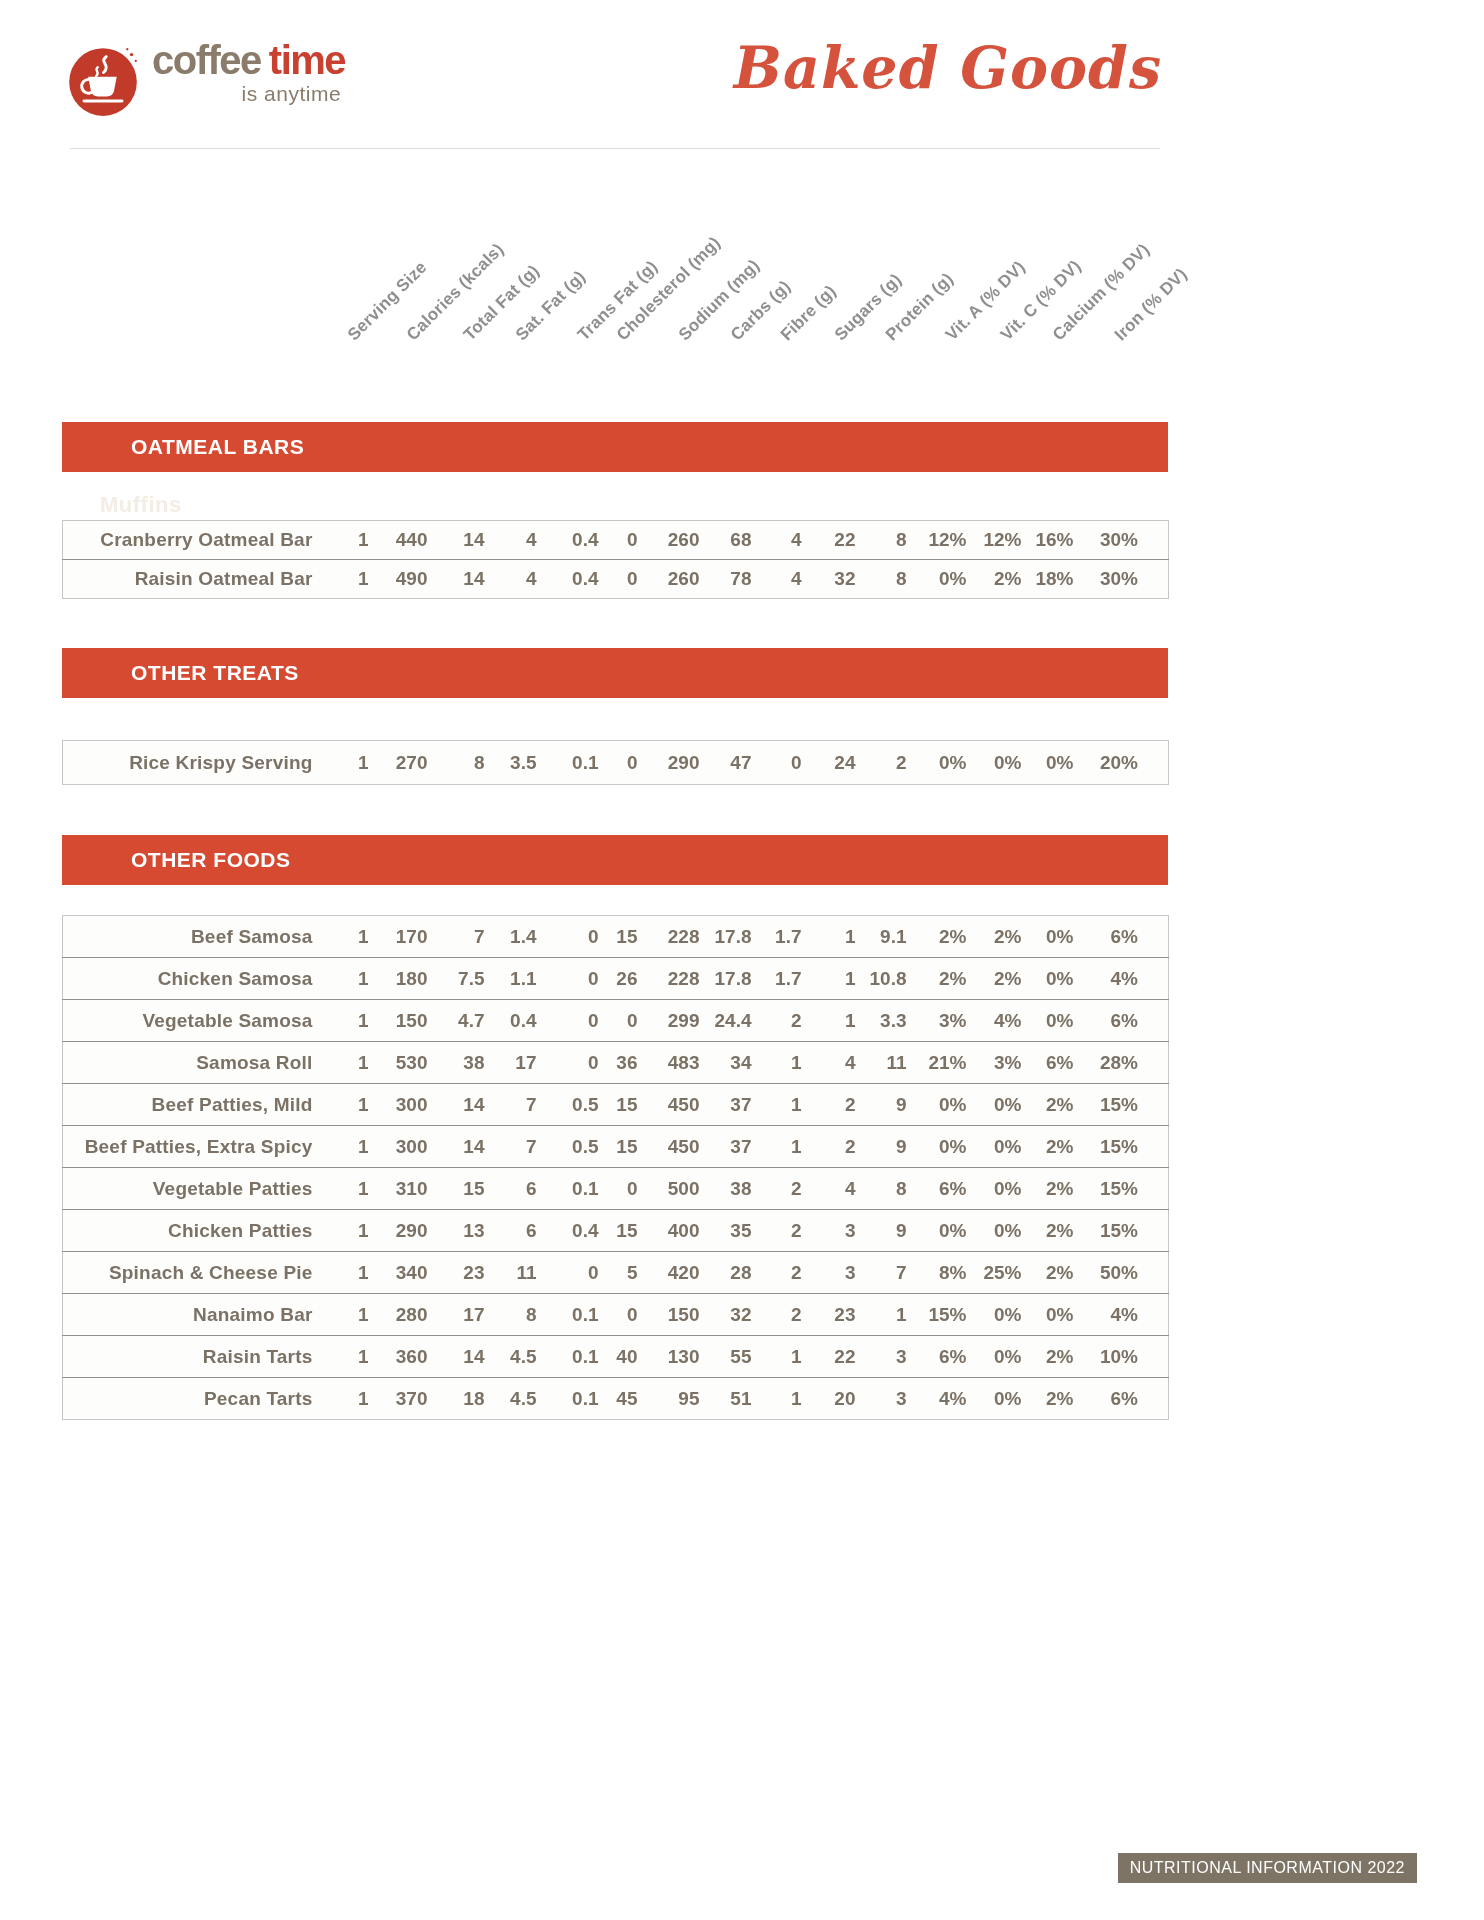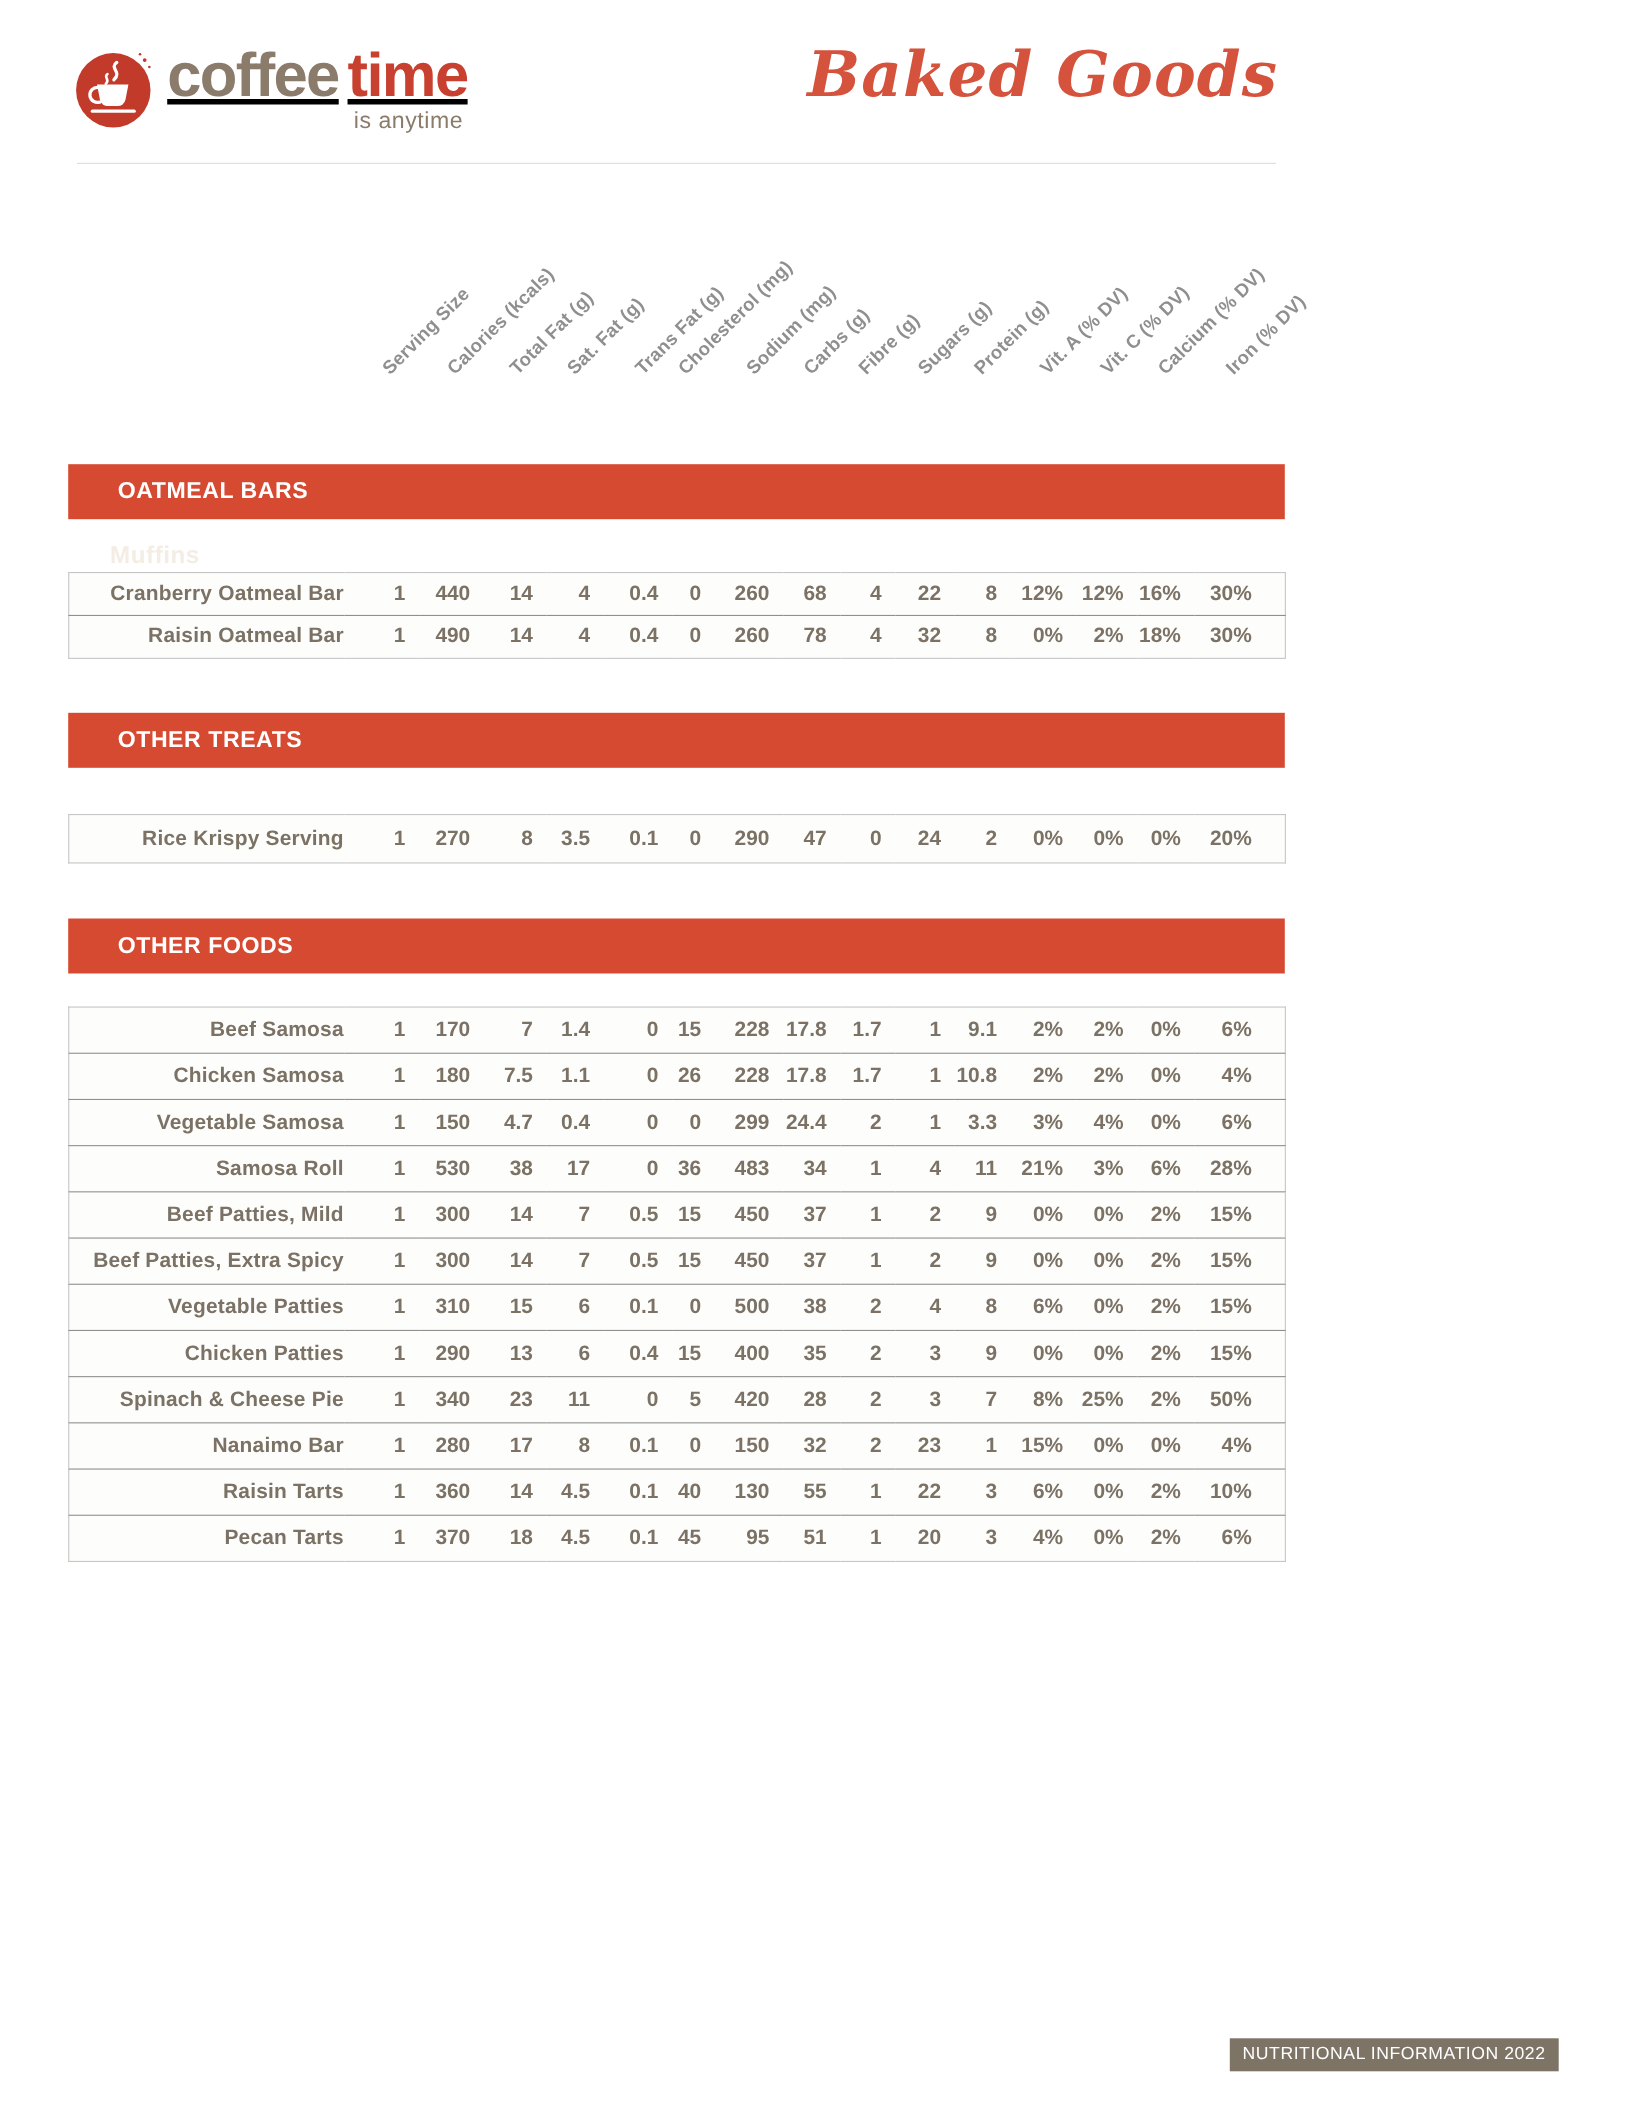--- a/index.html
+++ b/index.html
@@ -17,7 +17,7 @@
   .logo-block { position: absolute; top: 40px; left: 66px; display: flex; align-items: flex-start; }
   .logo-mark { width: 74px; height: 74px; margin-top: 4px; }
   .logo-text { margin-left: 12px; }
-  .logo-words { font-size: 56px; font-weight: bold; letter-spacing: -1.5px; line-height: 1; text-decoration: underline; }
+  .logo-words { font-size: 40px; font-weight: bold; letter-spacing: -1.5px; line-height: 1; }
   .logo-word-coffee { color: #8a7b6b; }
   .logo-word-time { color: #c8402f; margin-left: 8px; }
   .logo-tagline { color: #8a7b6b; font-size: 21px; letter-spacing: 0.5px; text-align: right; padding-right: 4px; margin-top: 2px; }

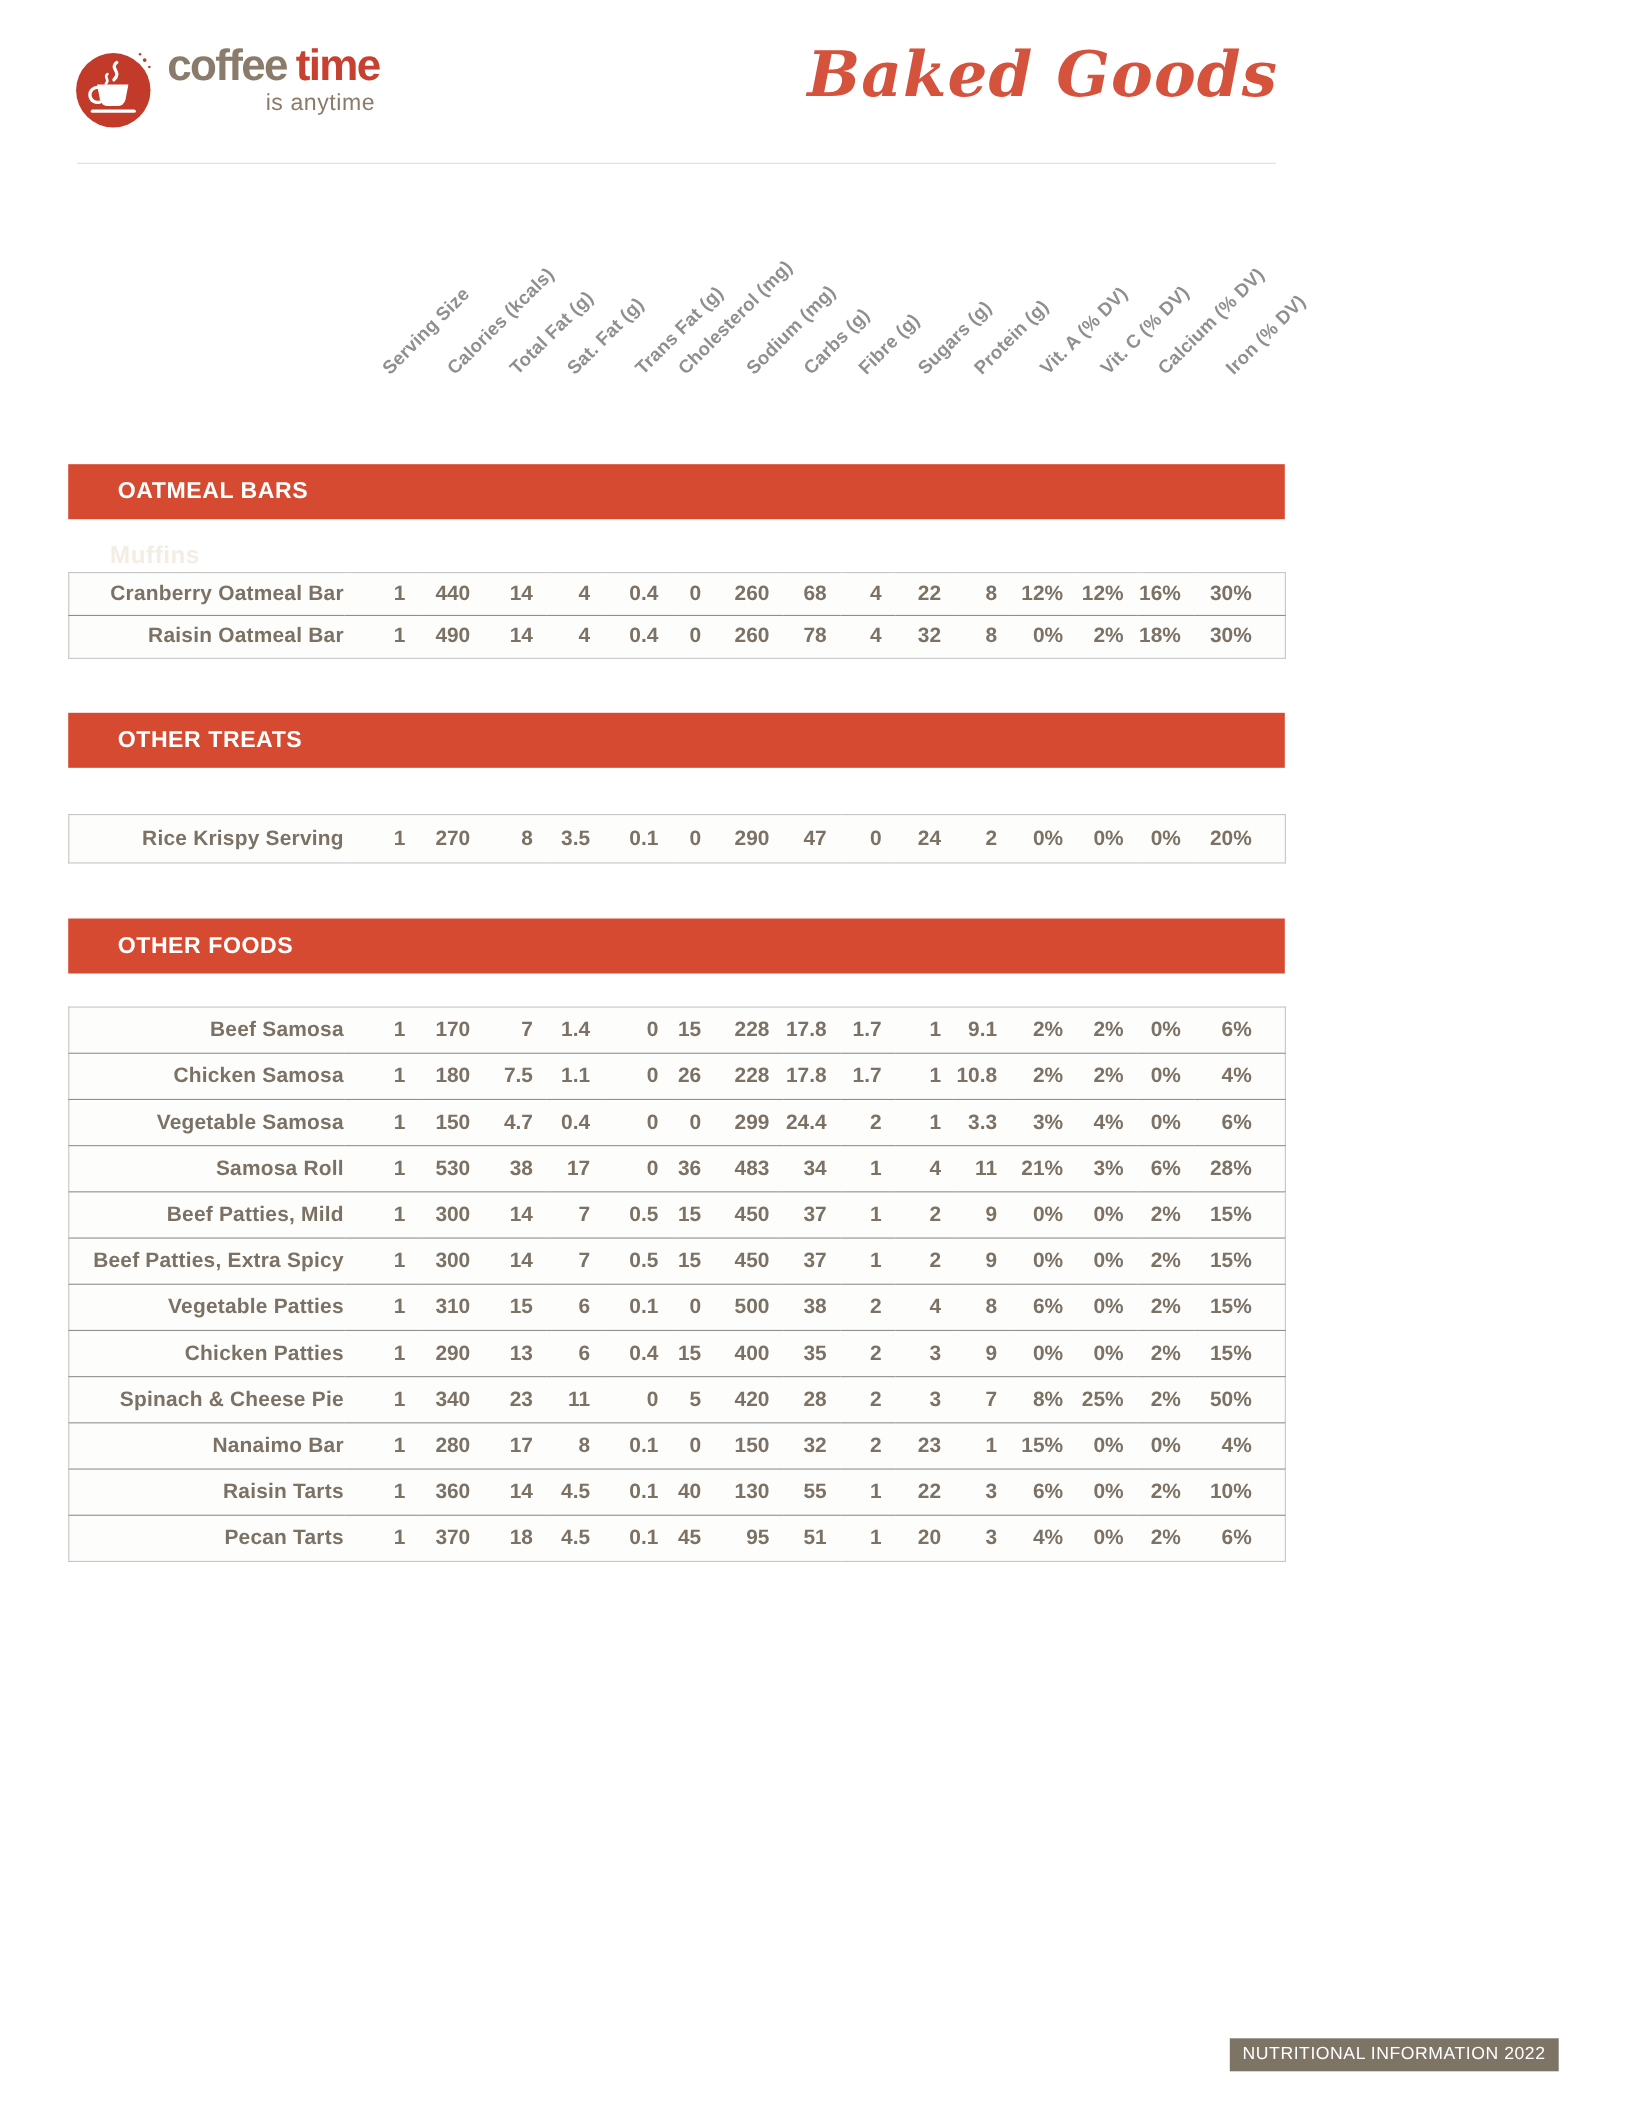--- a/index.html
+++ b/index.html
@@ -41,7 +41,7 @@
     position: absolute; left: 62px; width: 1106px; height: 50px;
     background: #d64a32; color: #ffffff;
     font-size: 21px; font-weight: bold; letter-spacing: 0.5px;
-    line-height: 50px; padding-left: 45px;
+    line-height: 50px; padding-left: 69px;
   }
   .banner-1 { top: 422px; }
   .banner-2 { top: 648px; }

